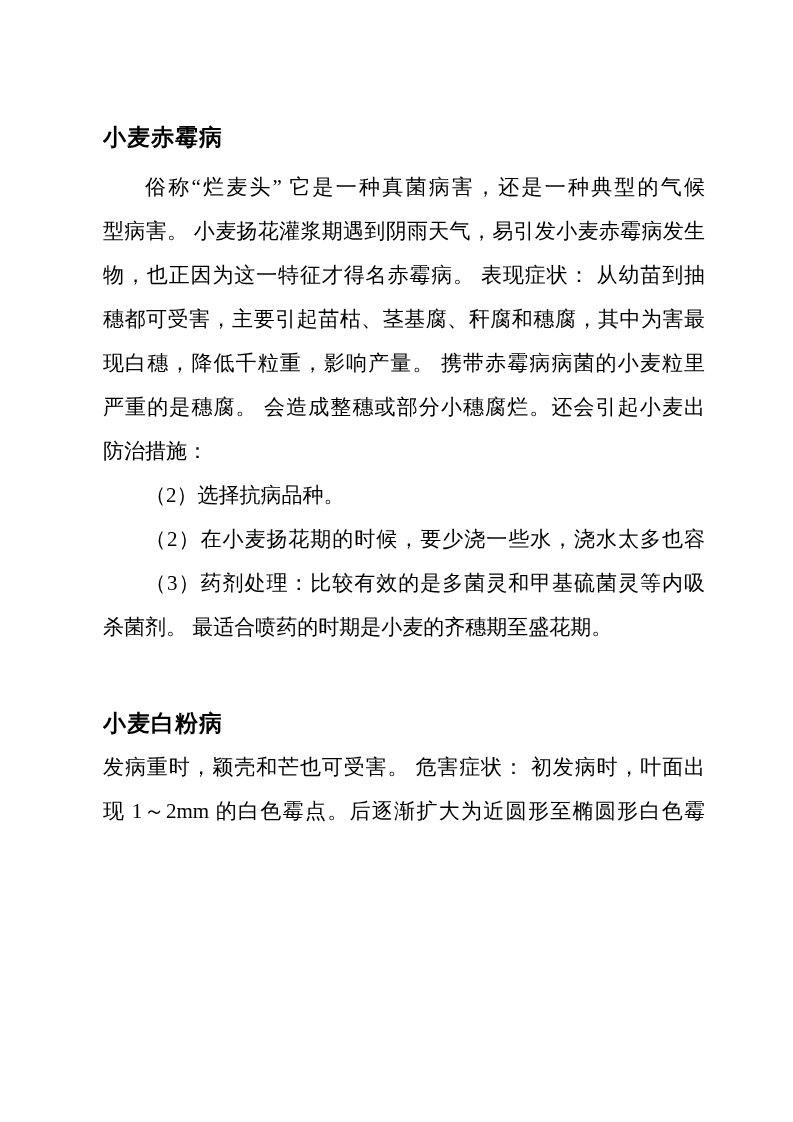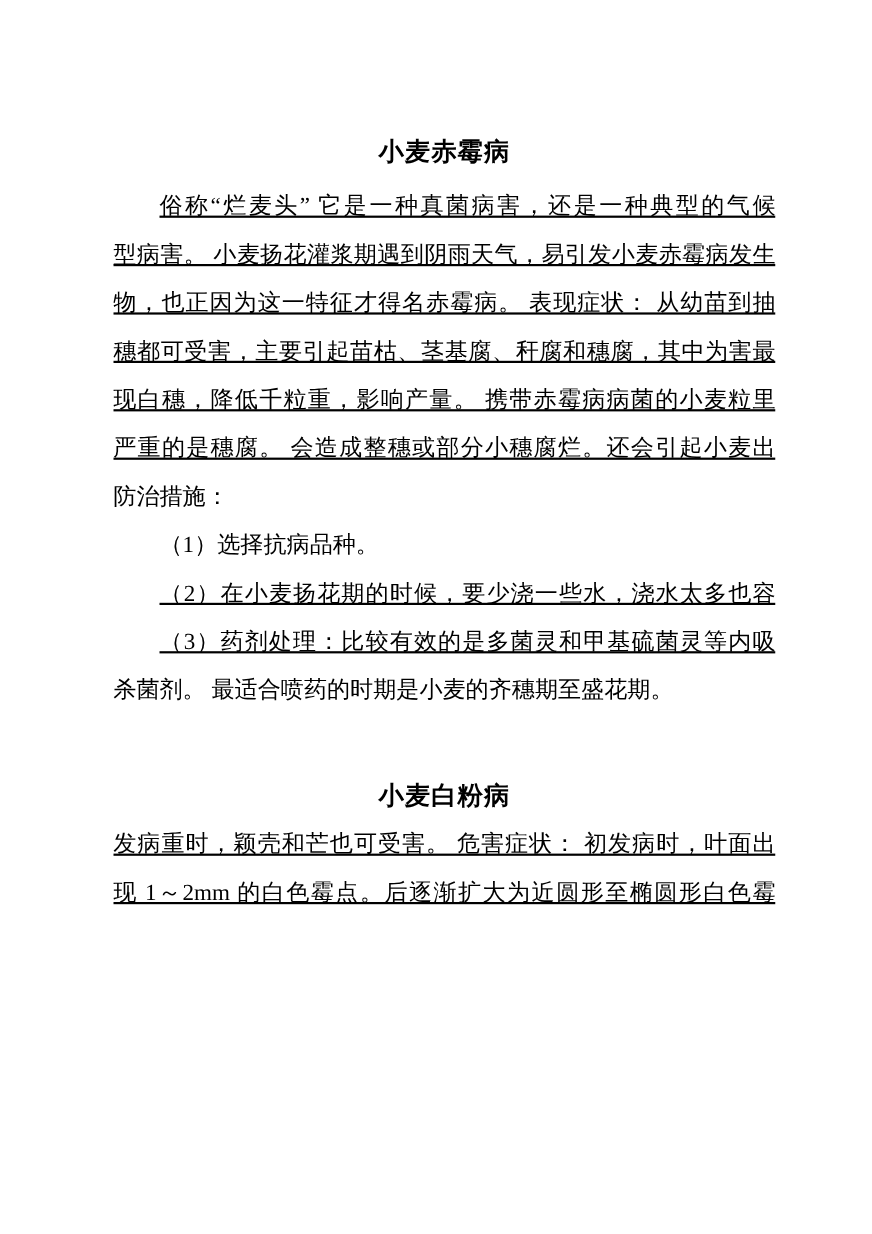--- a/index.html
+++ b/index.html
@@ -23,7 +23,7 @@
     font-size: 23px;
     line-height: 44px;
     height: 44px;
-    text-align: center;
+    text-align: left;
     letter-spacing: 1px;
     overflow: hidden;
   }

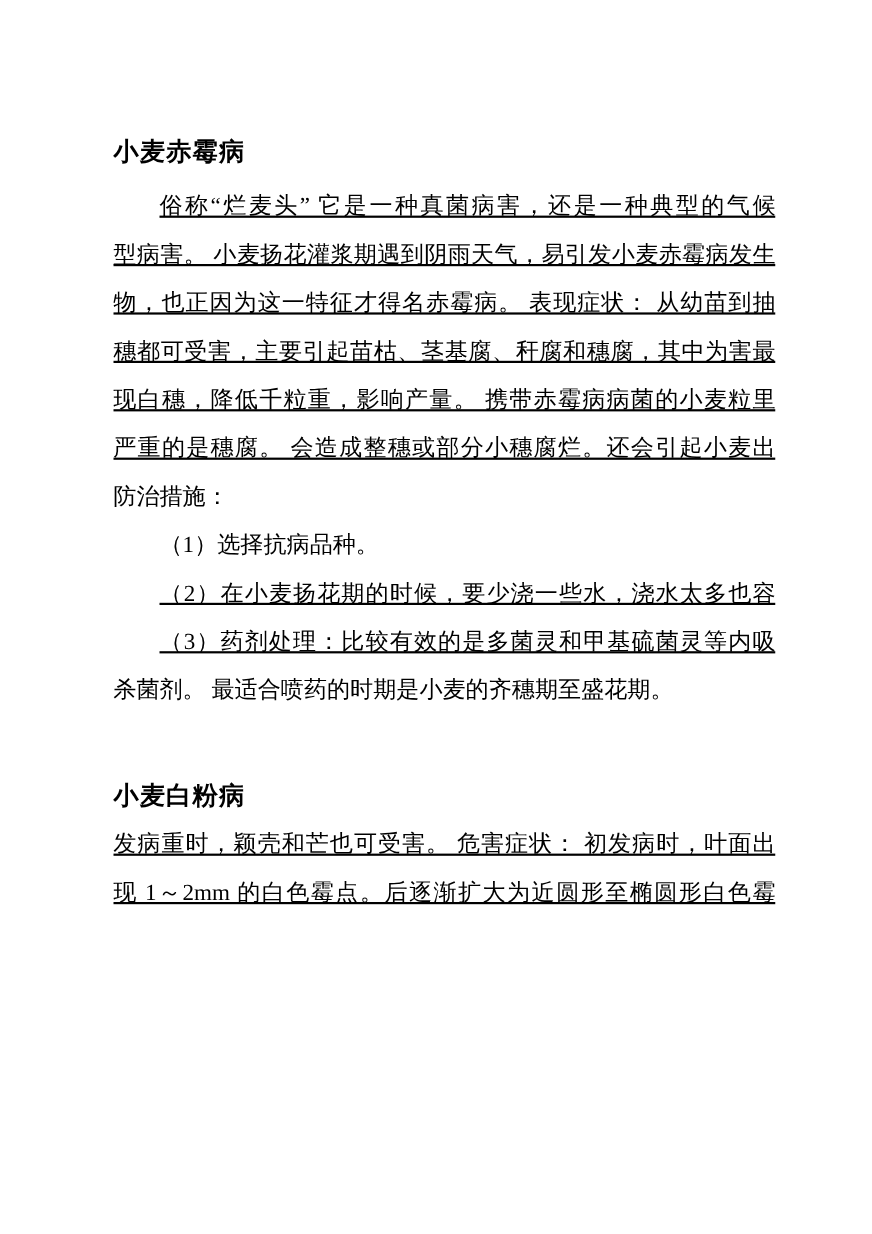--- a/index.html
+++ b/index.html
@@ -39,7 +39,6 @@
   }
   .line.just {
     text-align-last: justify;
-    text-decoration: underline;
   }
   .line.indent {
     text-indent: 2em;

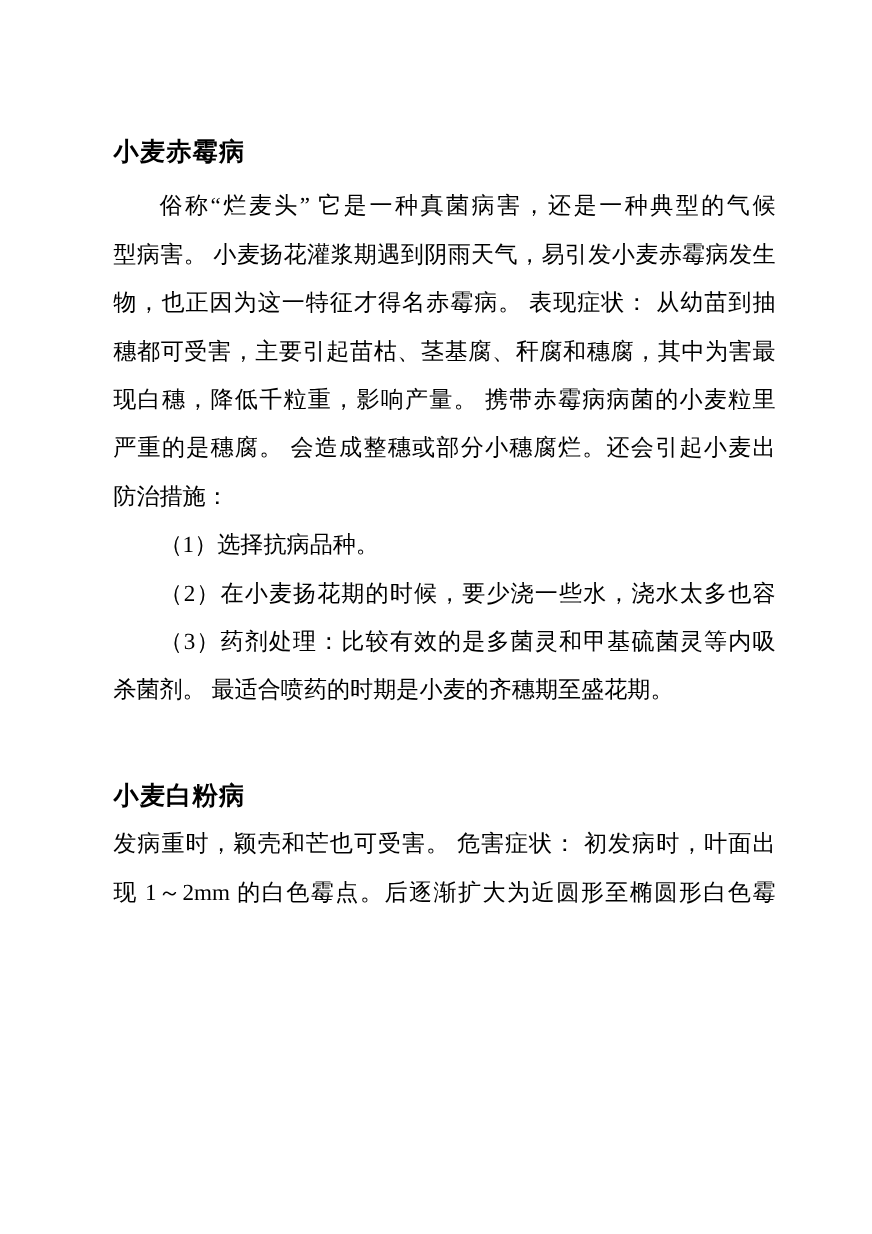--- a/index.html
+++ b/index.html
@@ -65,7 +65,7 @@
     <div class="line just">现白穗，降低千粒重，影响产量。 携带赤霉病病菌的小麦粒里</div>
     <div class="line just">严重的是穗腐。 会造成整穗或部分小穗腐烂。还会引起小麦出</div>
     <div class="line">防治措施：</div>
-    <div class="line indent">（1）选择抗病品种。</div>
+    <div class="line indent">（2）选择抗病品种。</div>
     <div class="line indent just">（2）在小麦扬花期的时候，要少浇一些水，浇水太多也容</div>
     <div class="line indent just">（3）药剂处理：比较有效的是多菌灵和甲基硫菌灵等内吸</div>
     <div class="line">杀菌剂。 最适合喷药的时期是小麦的齐穗期至盛花期。</div>

